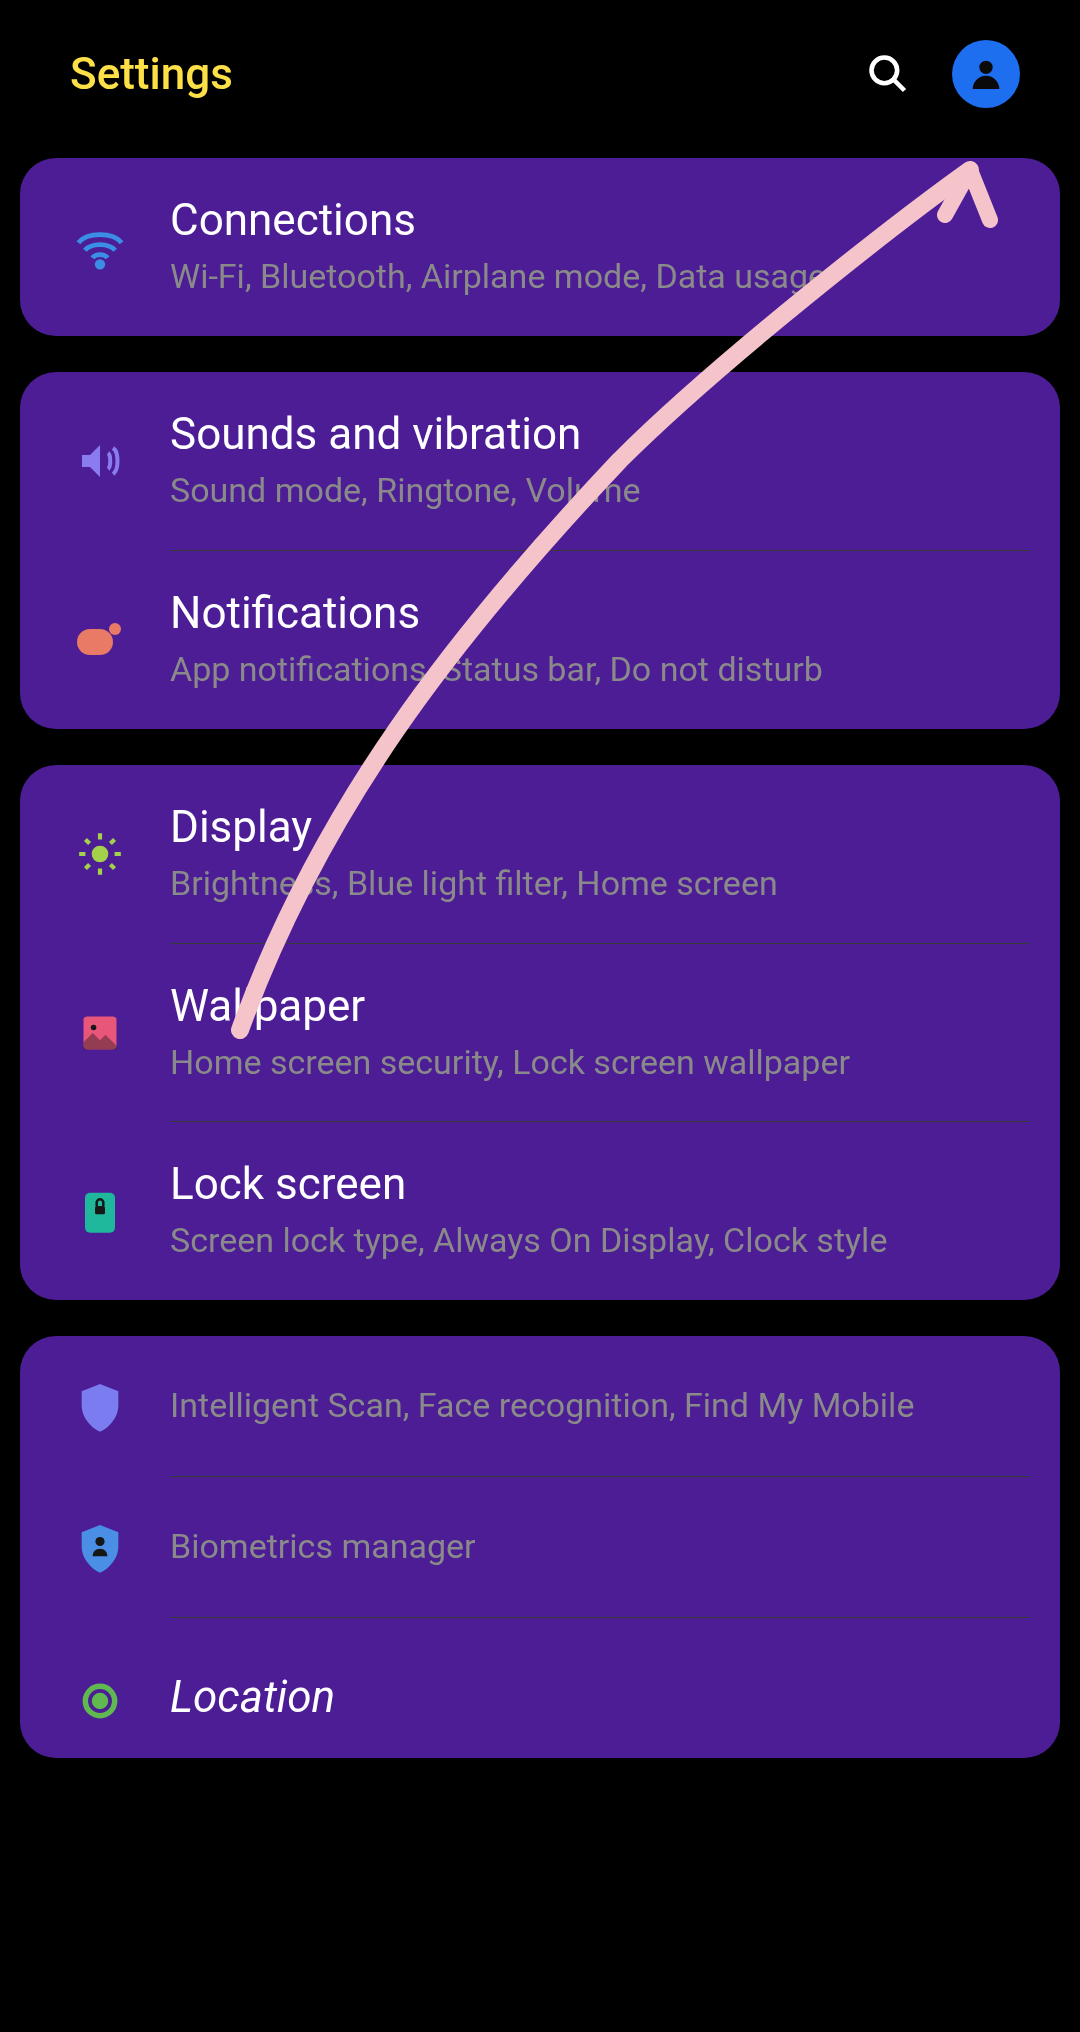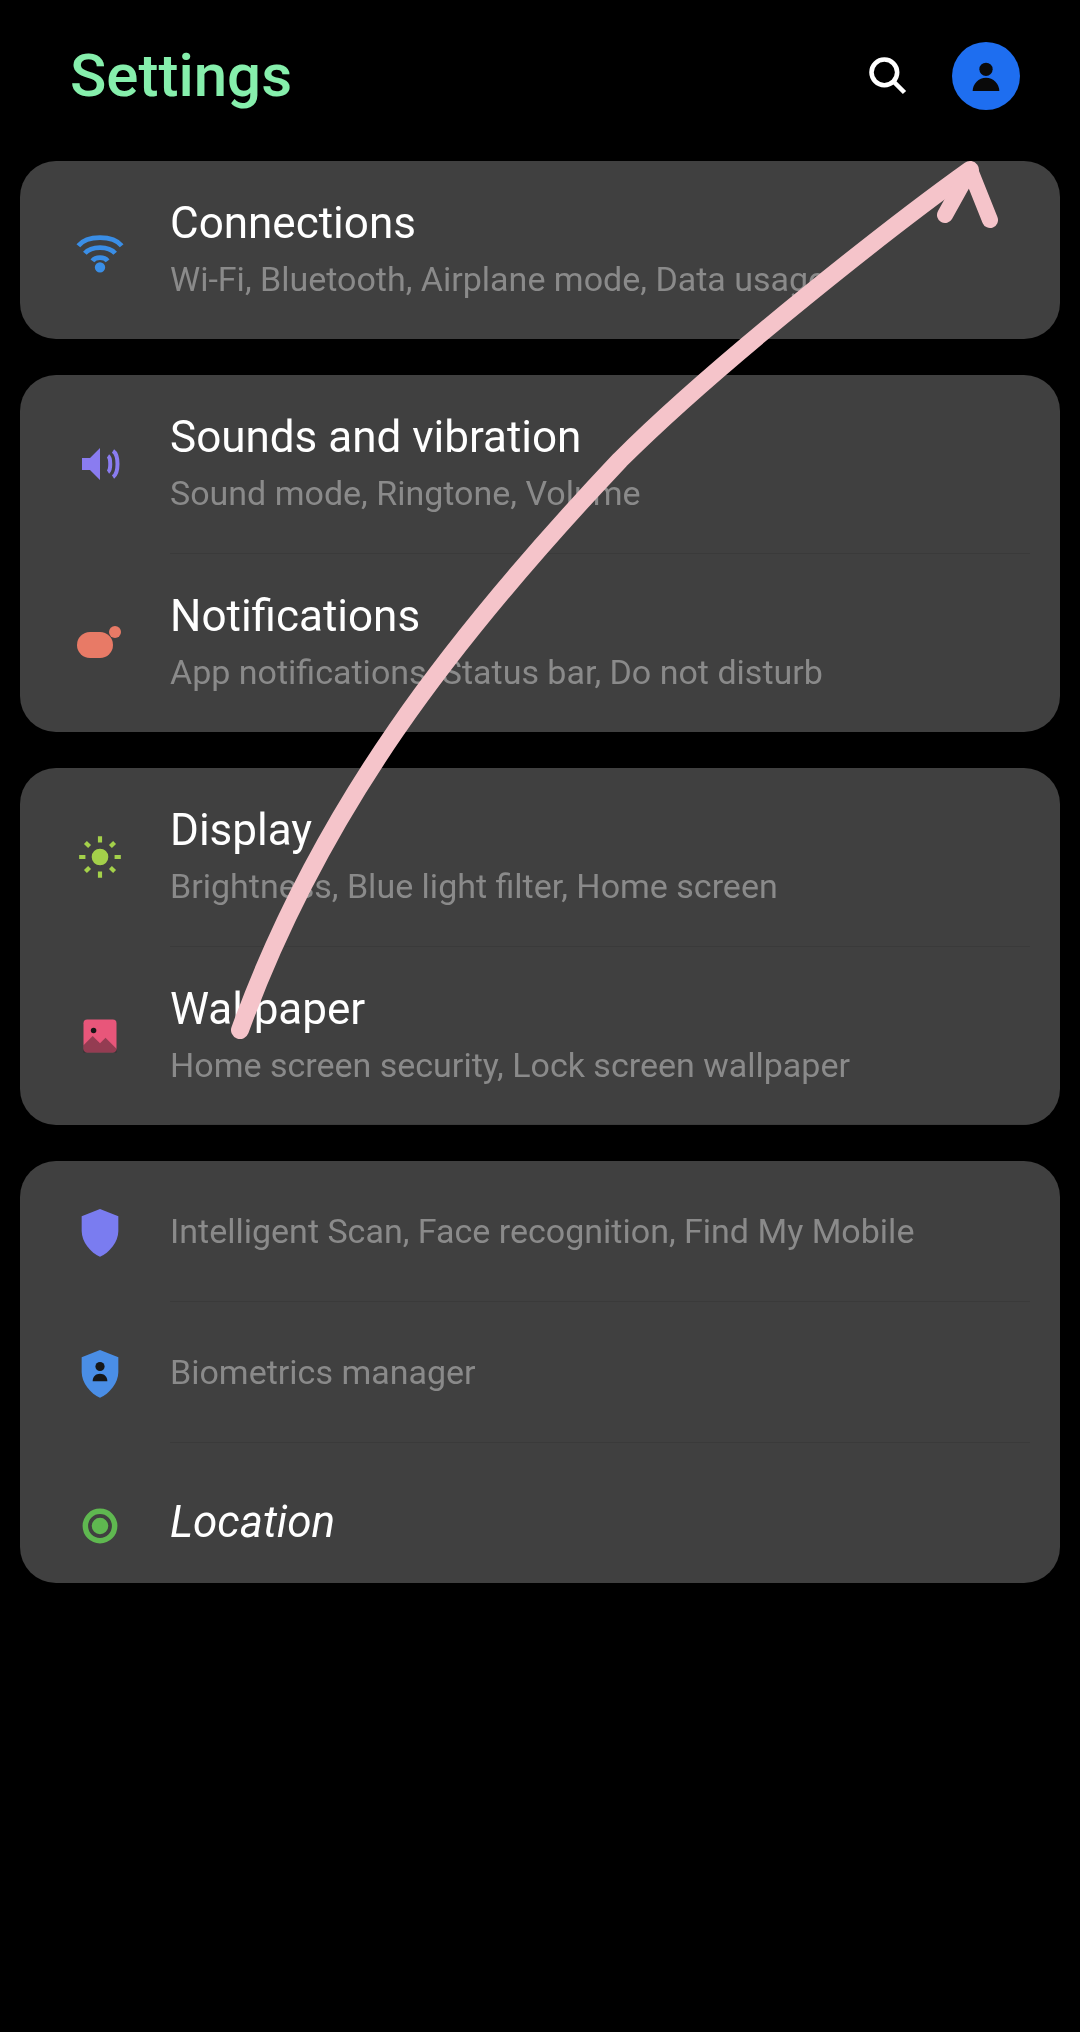--- a/index.html
+++ b/index.html
@@ -19,9 +19,9 @@
       padding: 40px 60px 50px 70px;
     }
     .header-title {
-      font-size: 60px;
+      font-size: 44px;
       font-weight: 500;
-      color: #86efac;
+      color: #fde047;
     }
     .header-actions {
       display: flex;

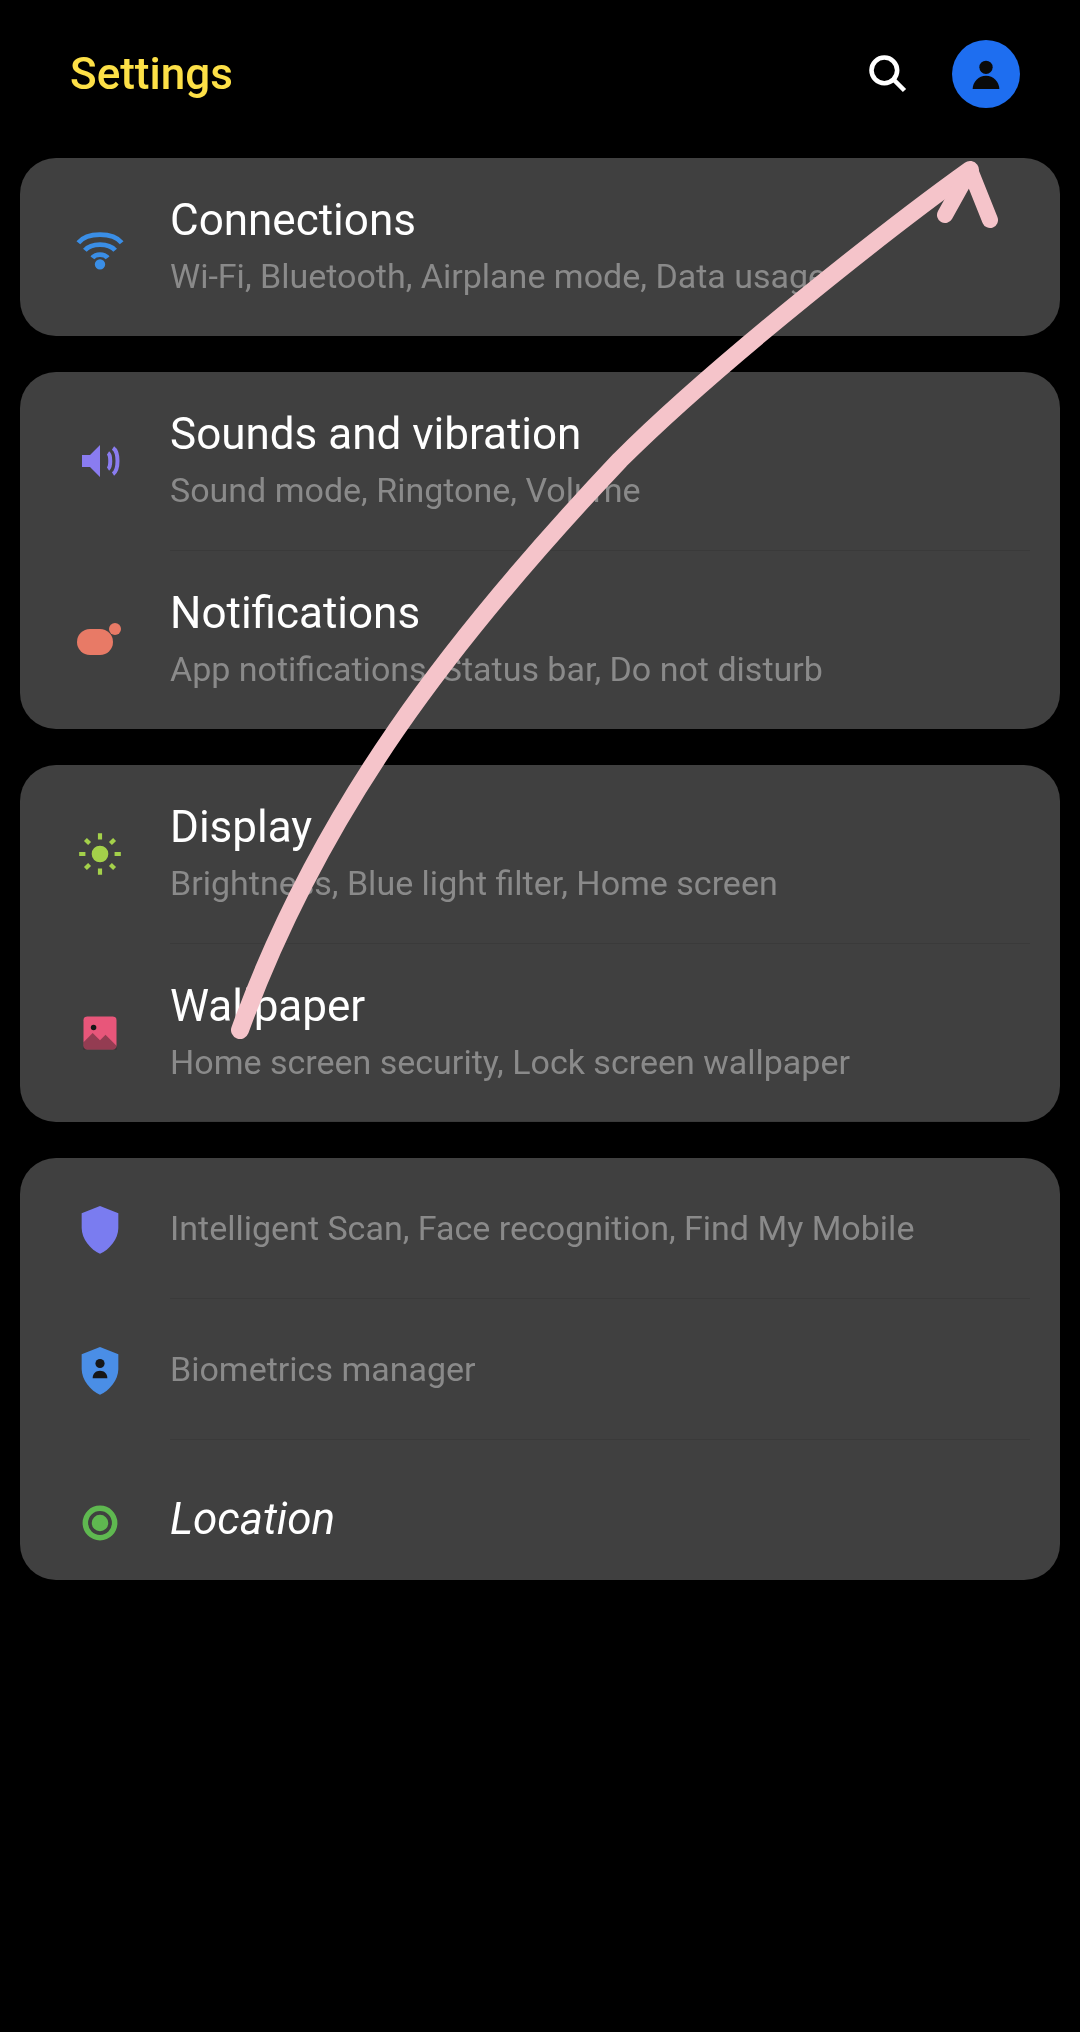--- a/index.html
+++ b/index.html
@@ -48,7 +48,7 @@
       padding: 0 20px;
     }
     .card {
-      background: #404040;
+      background: #4c1d95;
       border-radius: 36px;
       margin-bottom: 36px;
       overflow: hidden;

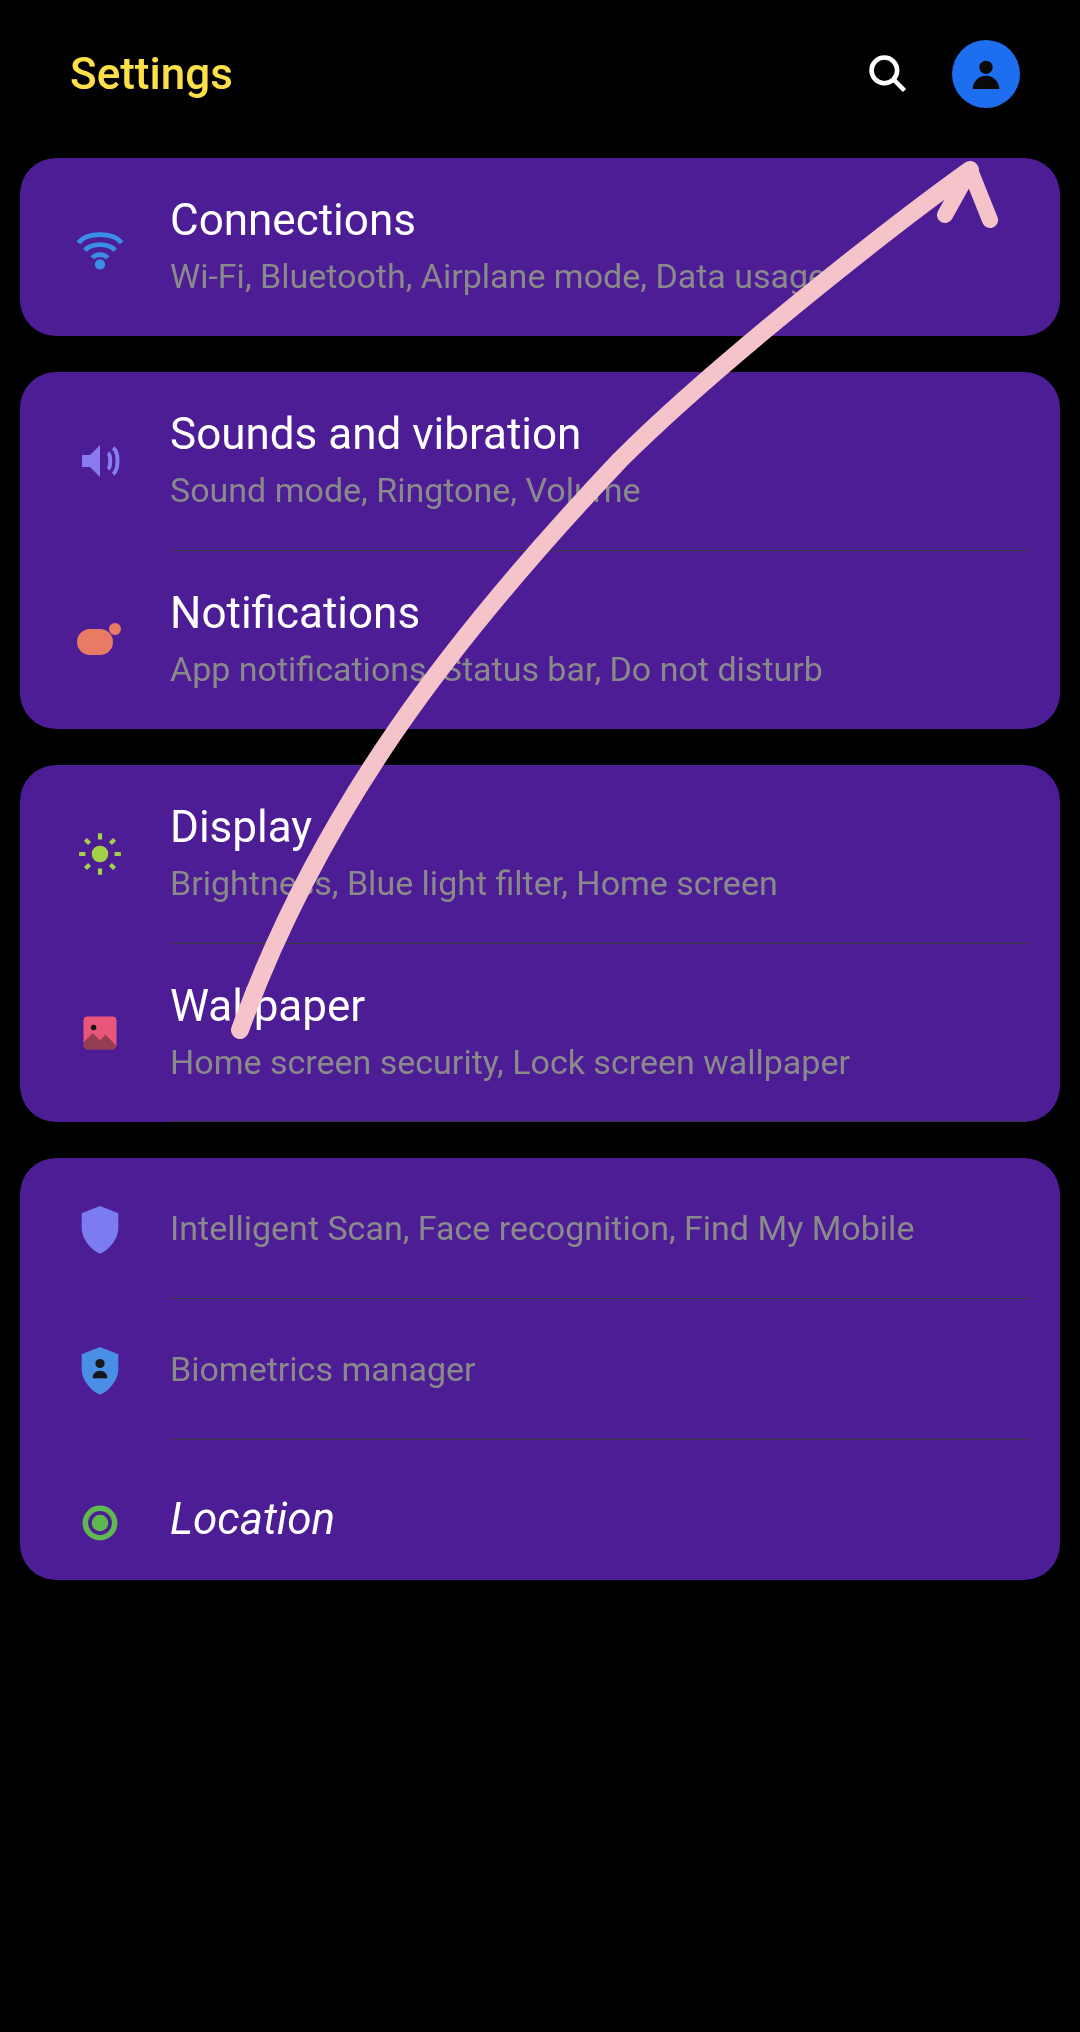--- a/index.html
+++ b/index.html
@@ -203,6 +203,19 @@
       </div>
     </div>
     <div class="divider"></div>
+    <div class="row">
+      <div class="row-icon">
+        <svg width="40" height="48" viewBox="0 0 24 28">
+          <rect x="3" y="3" width="18" height="24" rx="3" fill="#1fb89c"></rect>
+          <rect x="9" y="11" width="6" height="5" rx="1" fill="#171717"></rect>
+          <path d="M10 11v-2a2 2 0 0 1 4 0v2" fill="none" stroke="#171717" stroke-width="1.5"></path>
+        </svg>
+      </div>
+      <div class="row-text">
+        <div class="row-title">Lock screen</div>
+        <div class="row-subtitle">Screen lock type, Always On Display, Clock style</div>
+      </div>
+    </div>
   </div>
 
   <div class="card">

